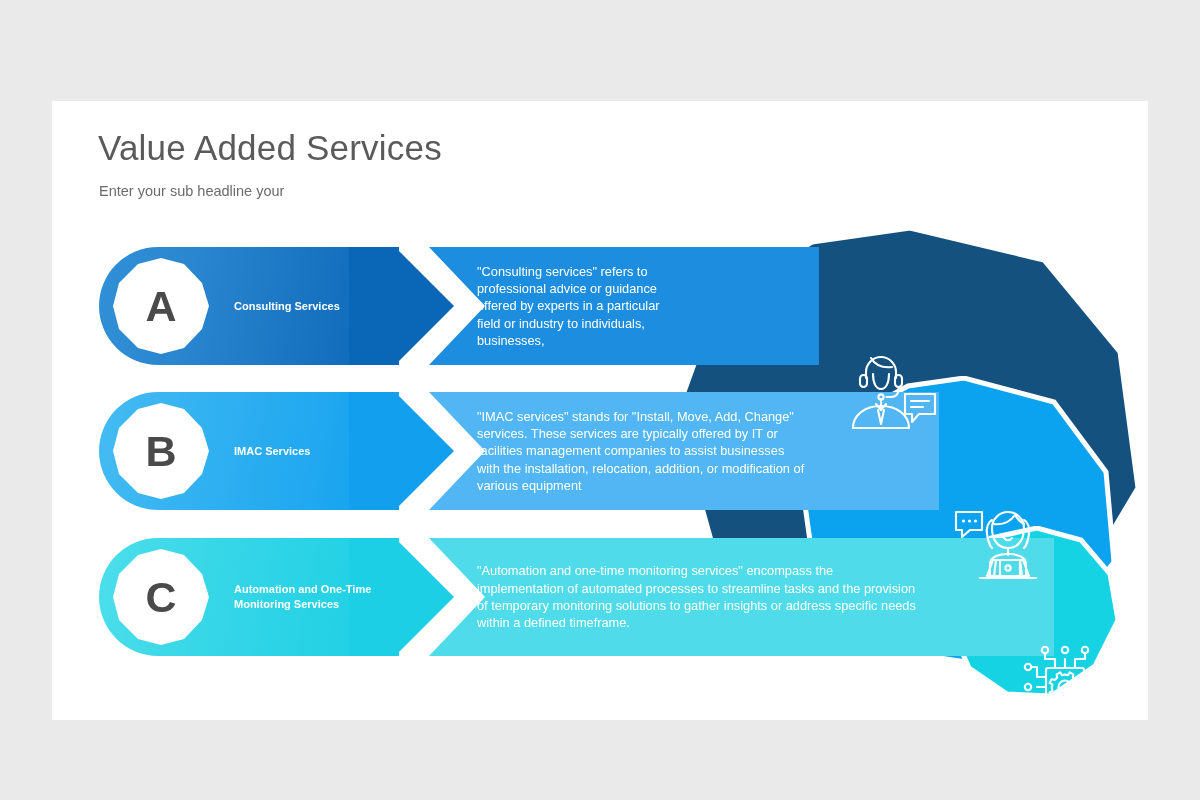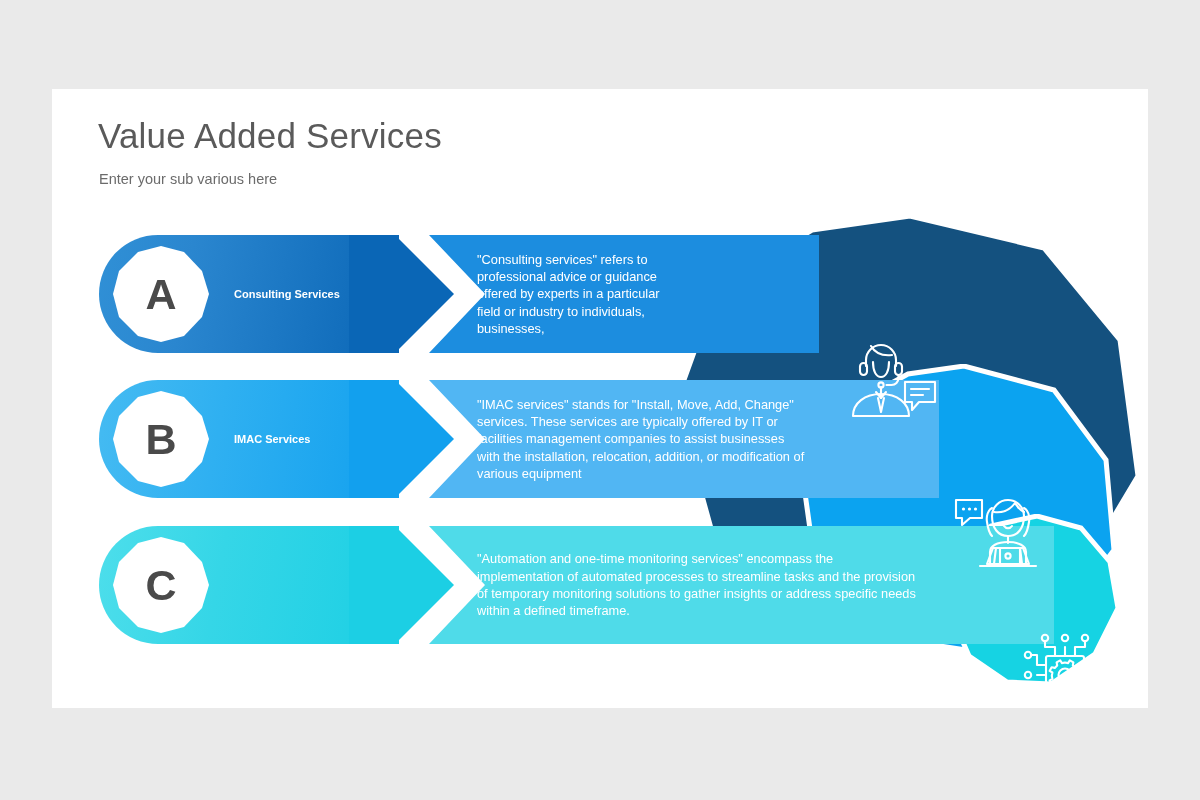--- a/index.html
+++ b/index.html
@@ -10,7 +10,7 @@
     overflow:hidden;
   }
   #slide{
-    position:absolute;left:52px;top:89px;
+    position:absolute;left:52px;top:101px;
     width:1096px;height:619px;
     background:#ffffff;
     overflow:hidden;

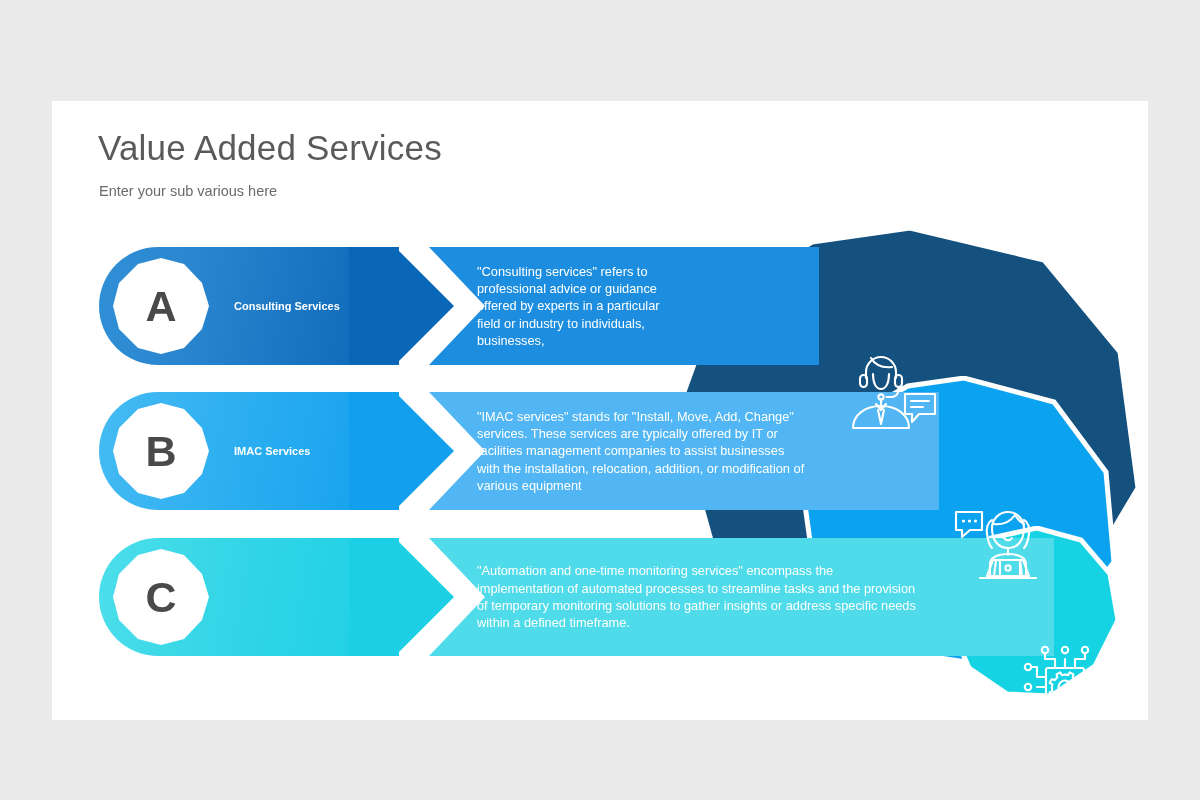--- a/index.html
+++ b/index.html
@@ -107,7 +107,7 @@
   </div>
 
   <div id="title">Value Added Services</div>
-  <div id="subtitle">Enter your sub various here</div>
+  <div id="subtitle">Enter your sub headline your</div>
 
   <div class="row" id="row-a">
     <div class="panel">

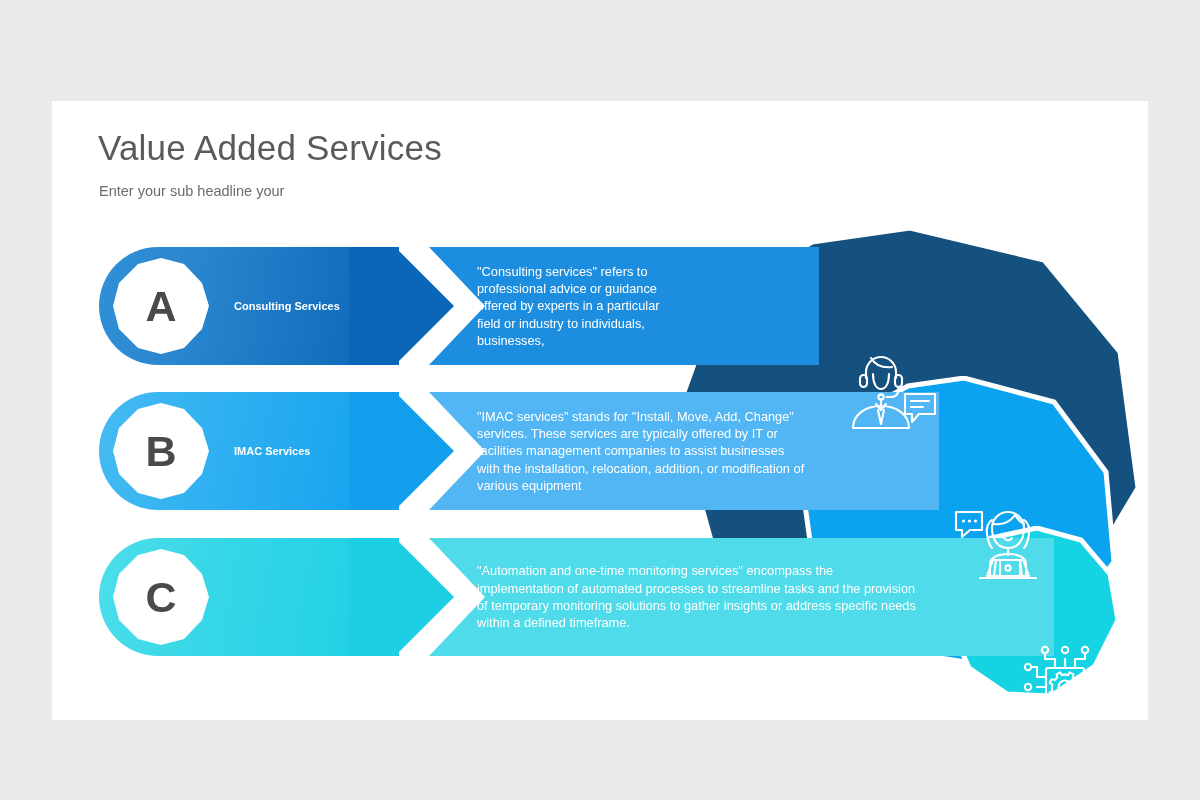--- a/index.html
+++ b/index.html
@@ -176,6 +176,7 @@
         </svg>
       </div>
       <div class="badge-letter">C</div>
+      <div class="row-label">Automation and One-Time Monitoring Services</div>
     </div>
     <div class="row-desc">"Automation and one-time monitoring services" encompass the implementation of automated processes to streamline tasks and the provision of temporary monitoring solutions to gather insights or address specific needs within a defined timeframe.</div>
   </div>

